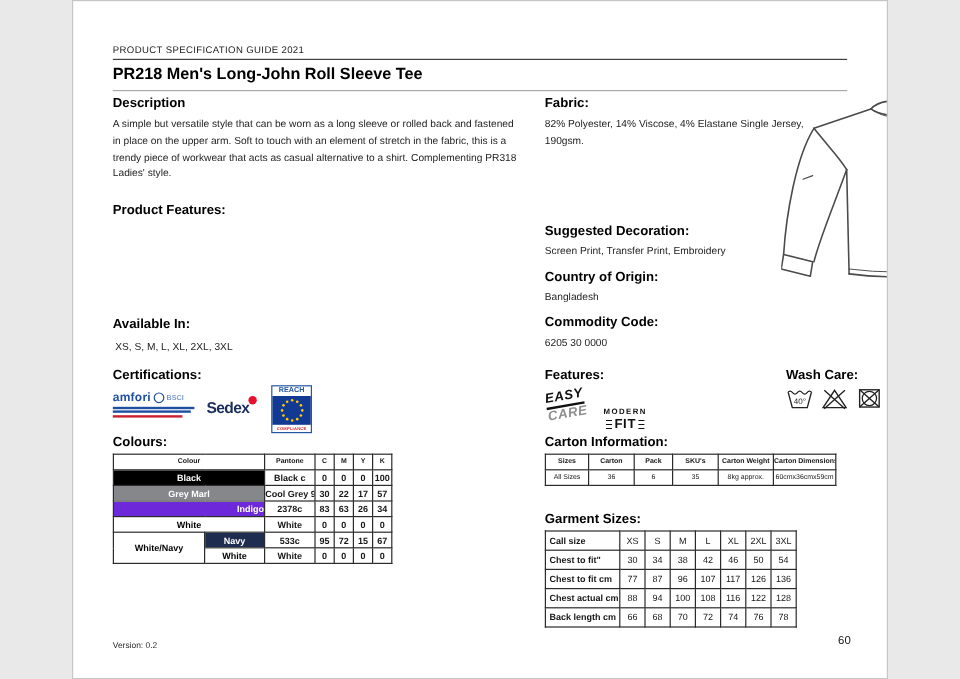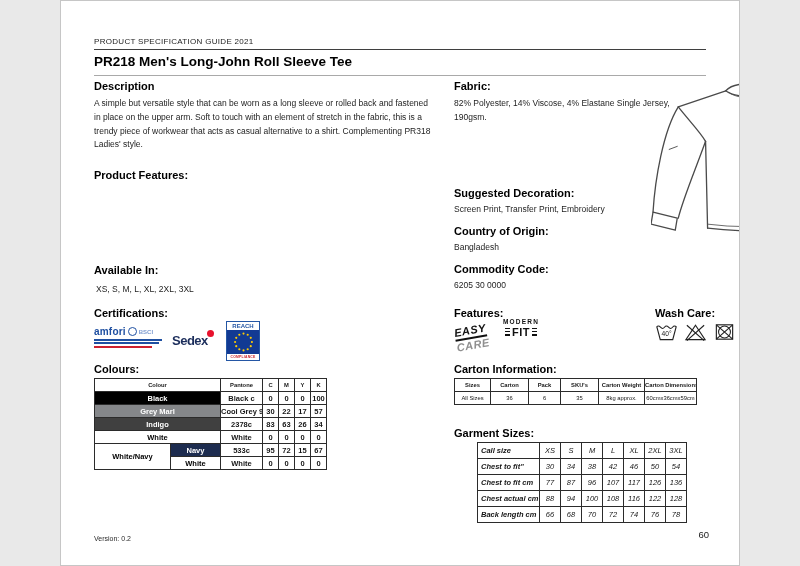--- a/index.html
+++ b/index.html
@@ -54,7 +54,7 @@
   .easy-care{top:320px;left:394px;transform:rotate(-10deg);font-style:italic;font-weight:bold;line-height:1;}
   .easy-care .l1{font-size:11px;color:#111;border-bottom:2px solid #111;display:inline-block;padding-bottom:1px;letter-spacing:.5px;}
   .easy-care .l2{font-size:11px;color:#8f8f8f;letter-spacing:.5px;margin-top:1px;}
-  .modern-fit{top:318px;left:442px;text-align:center;line-height:1;}
+  .modern-fit{top:340px;left:442px;text-align:center;line-height:1;}
   .modern-fit .l1{font-size:6.5px;font-weight:bold;letter-spacing:1.2px;color:#111;}
   .mf-row{display:flex;align-items:center;justify-content:center;margin-top:1px;}
   .mf-dash{width:5px;height:8px;background:repeating-linear-gradient(to bottom,#111 0 1.2px,transparent 1.2px 3.2px);margin:0 2px;}

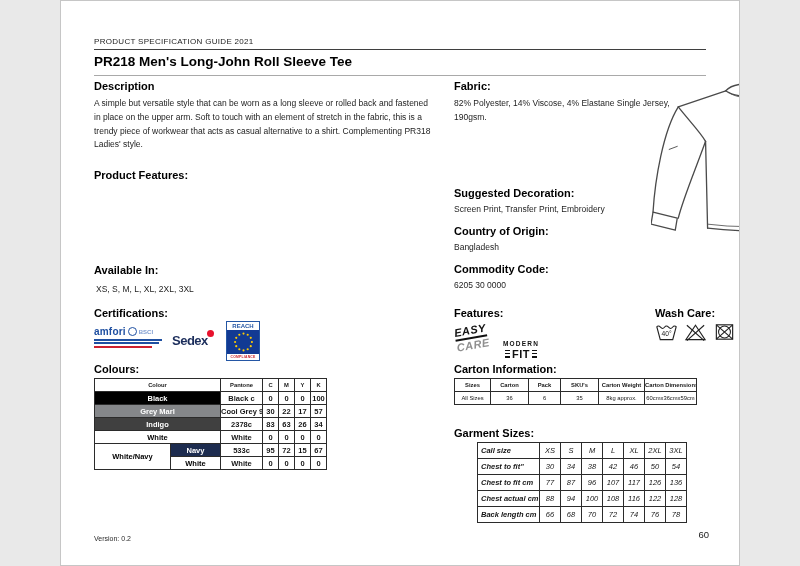--- a/index.html
+++ b/index.html
@@ -175,7 +175,7 @@
           <td>57</td>
         </tr>
         <tr>
-          <td colspan="2" style="background: #404040; color: rgb(255, 255, 255);">Indigo</td>
+          <td colspan="2" style="background: #6d28d9; color: rgb(255, 255, 255); text-align: right;">Indigo</td>
           <td>2378c</td>
           <td>83</td>
           <td>63</td>

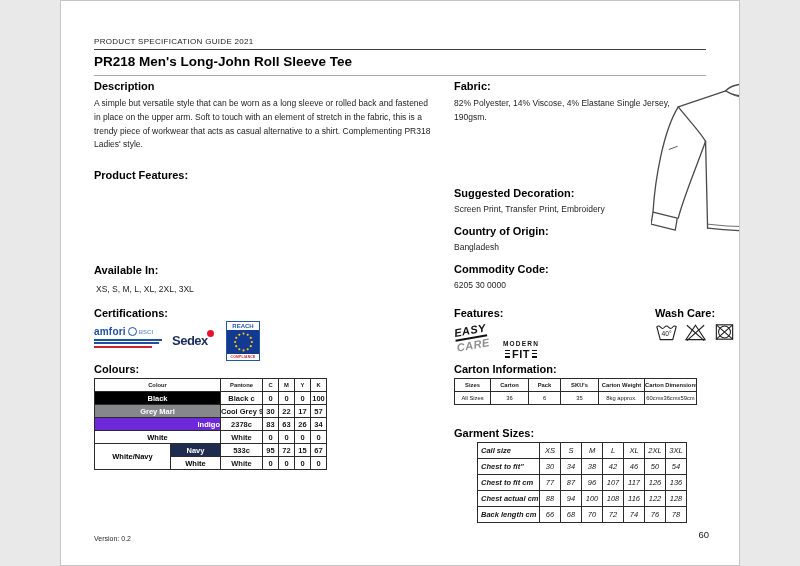--- a/index.html
+++ b/index.html
@@ -296,7 +296,7 @@
   </table>
 
   <div class="abs h2" style="top:426px;left:393px;">Garment Sizes:</div>
-  <table class="abs garment-table" style="top:441px;left:416px;font-style:italic;">
+  <table class="abs garment-table" style="top:441px;left:393px;">
     <colgroup>
         <col style="width:62px">
         <col style="width:21px">

